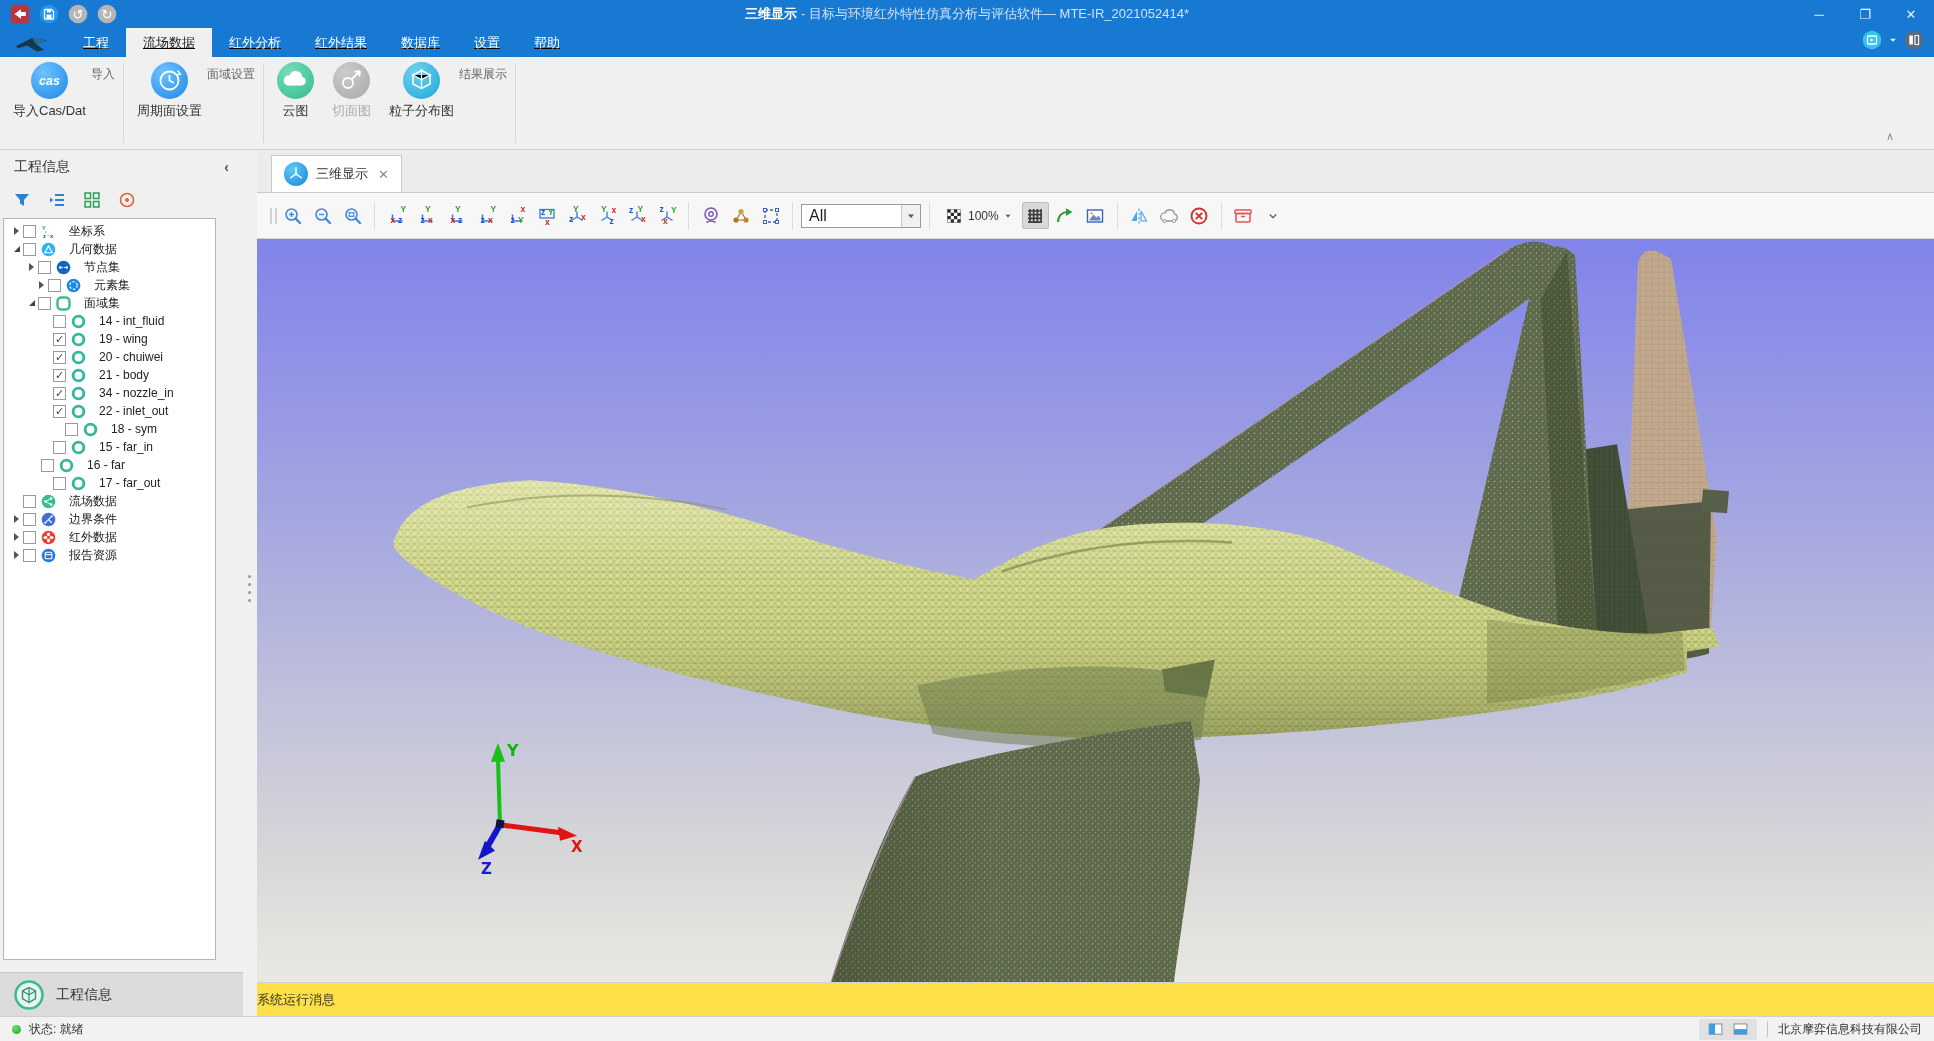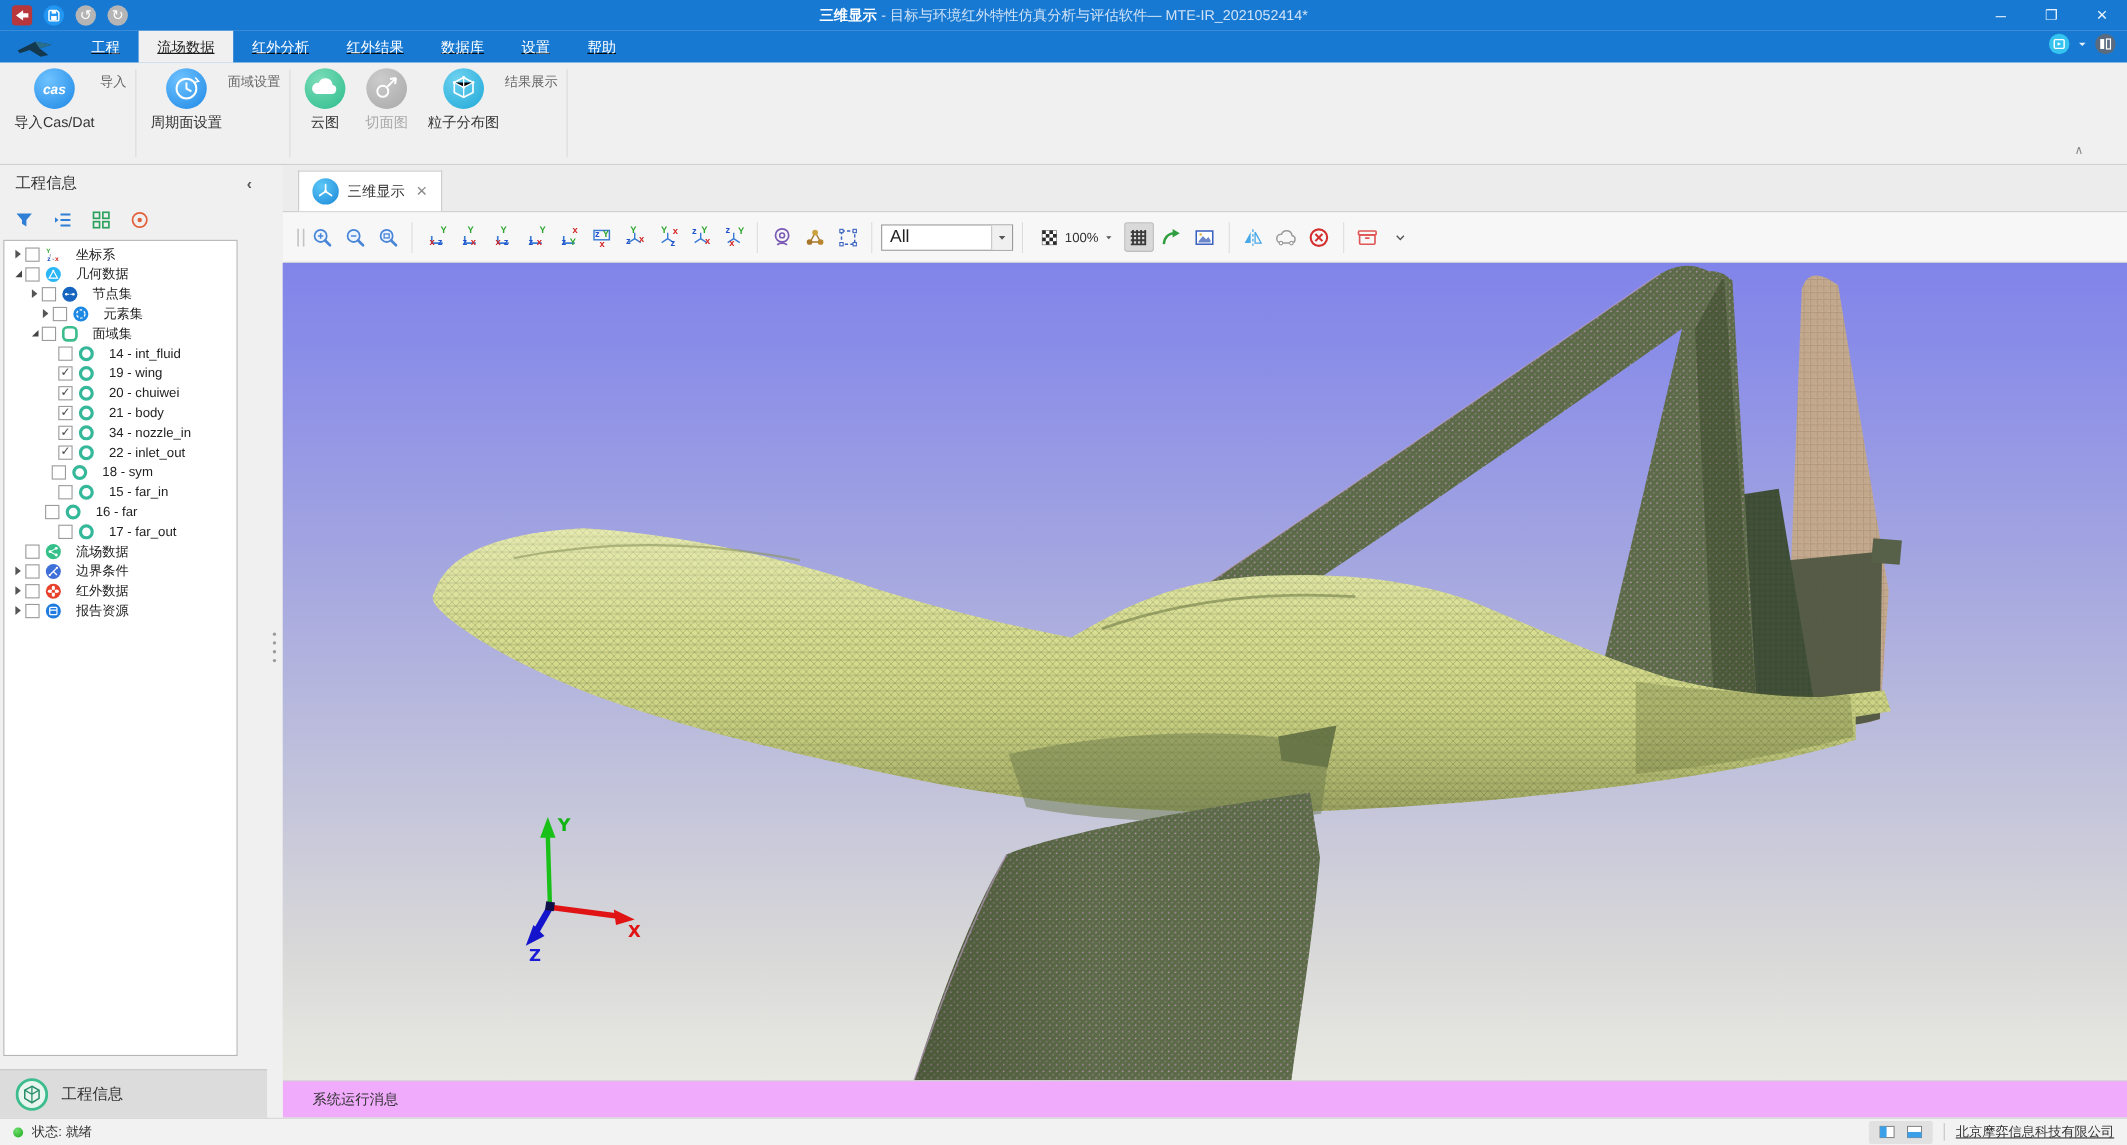--- a/index.html
+++ b/index.html
@@ -371,7 +371,7 @@
               </svg></span>
             <span class="t-label">22 - inlet_out</span>
           </div>
-          <div class="trow" style="padding-left: 30px; text-align: center;">
+          <div class="trow" style="padding-left: 48px; text-align: center;">
             <span class="t-arrow"></span>
             <span class="t-cb"></span>
             <span class="t-icon"><svg viewBox="0 0 16 16" width="15" height="15">

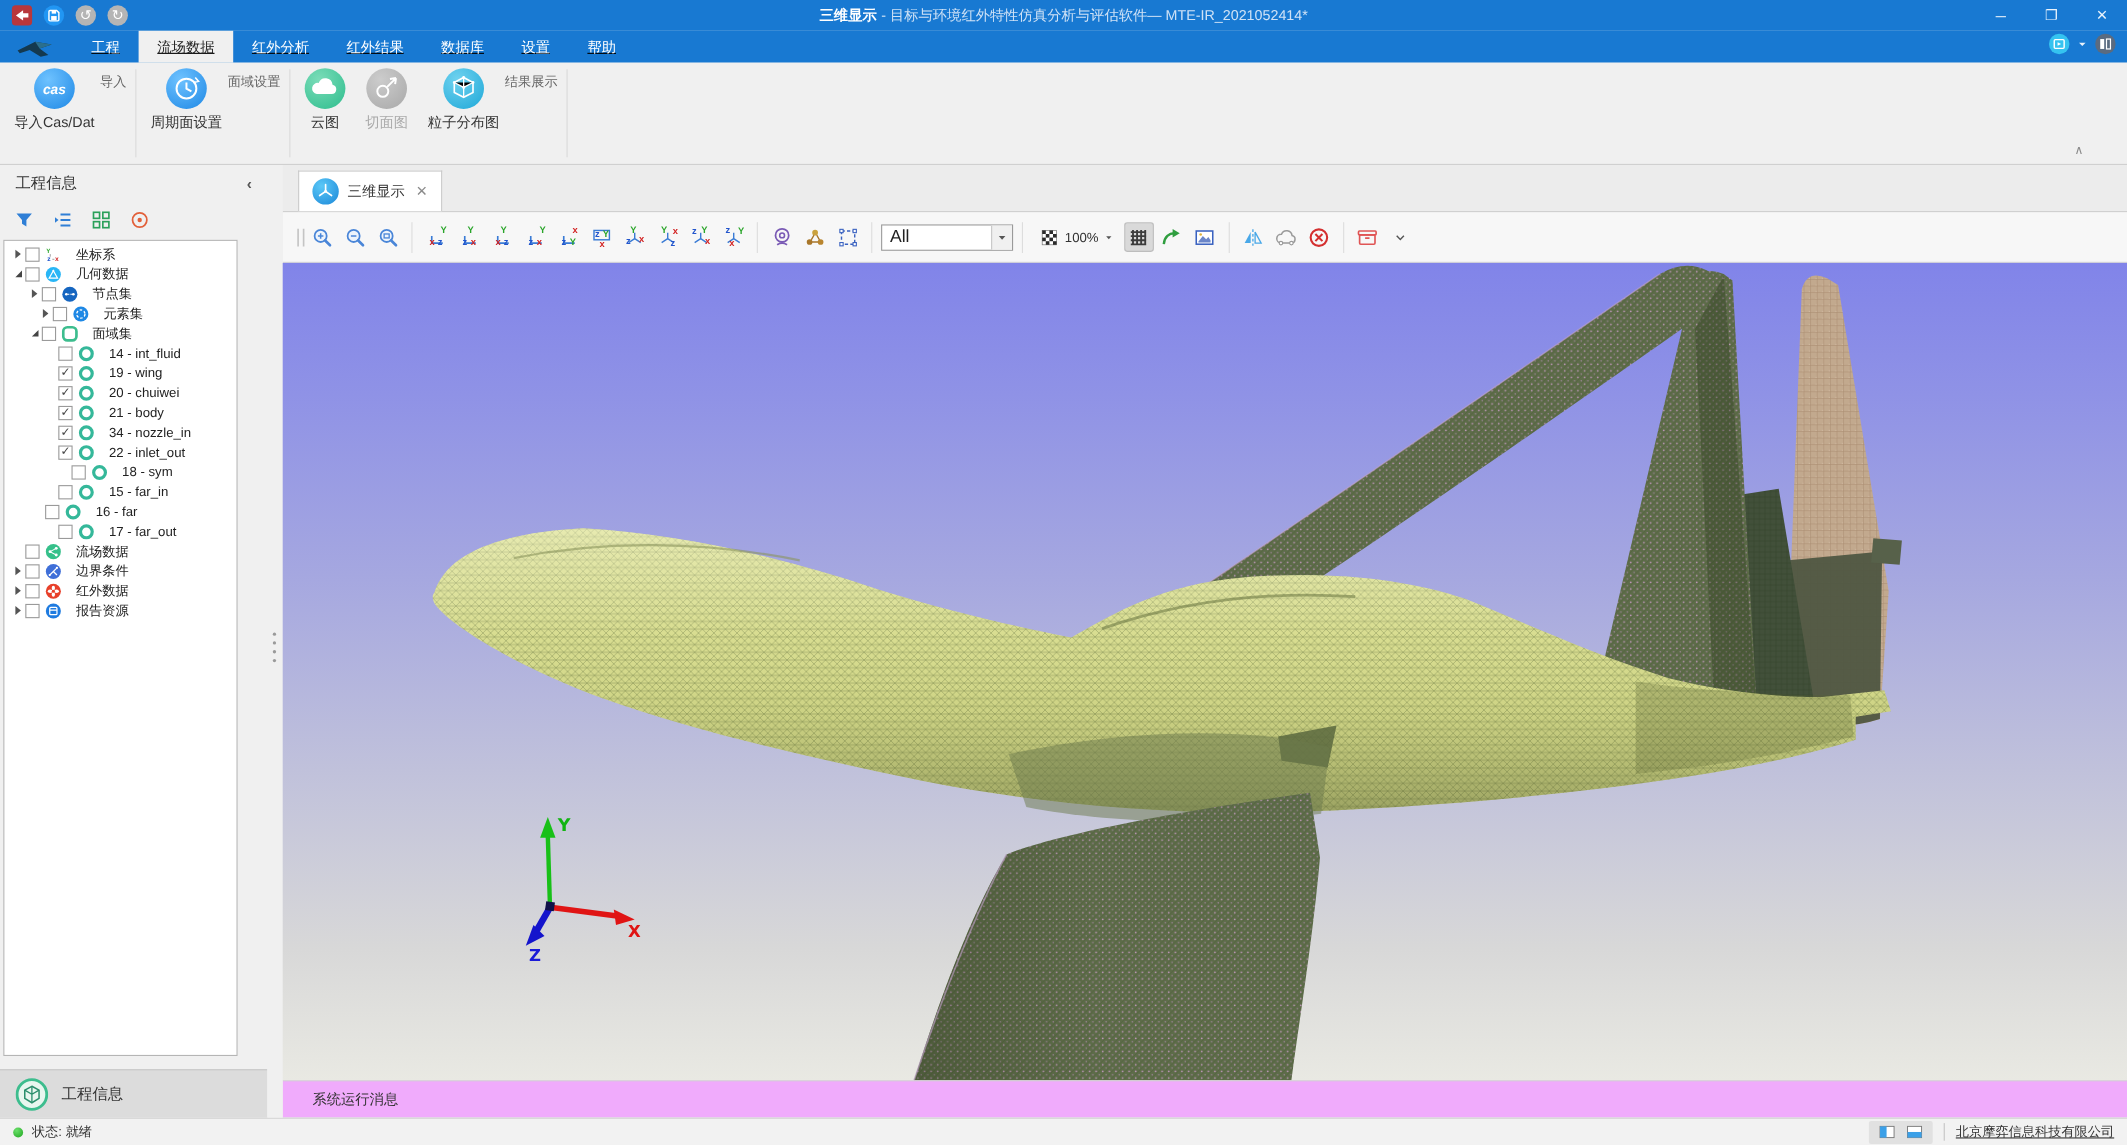--- a/index.html
+++ b/index.html
@@ -80,7 +80,7 @@
     background:linear-gradient(#8184e9 0%, #8f92e6 16%, #a5a7e0 38%, #c0c1db 62%, #d8d8d8 84%, #e9e9e3 100%); }
   .viewport svg.scene { position:absolute; left:0; top:0; width:100%; height:100%; }
 
-  .msgbar { height:34px; background:#f0abfc; border-top:1px solid #d2d2d2; display:flex; align-items:center; padding-left:27px; font-size:13px; color:#333; flex:none; }
+  .msgbar { height:34px; background:#fde047; border-top:1px solid #d2d2d2; display:flex; align-items:center; font-size:13px; color:#333; flex:none; }
 
   
   .statusbar { height:25px; background:#f2f2f2; border-top:1px solid #cfcfcf; display:flex; align-items:center; padding:0 12px; font-size:12px; color:#333; flex:none; }

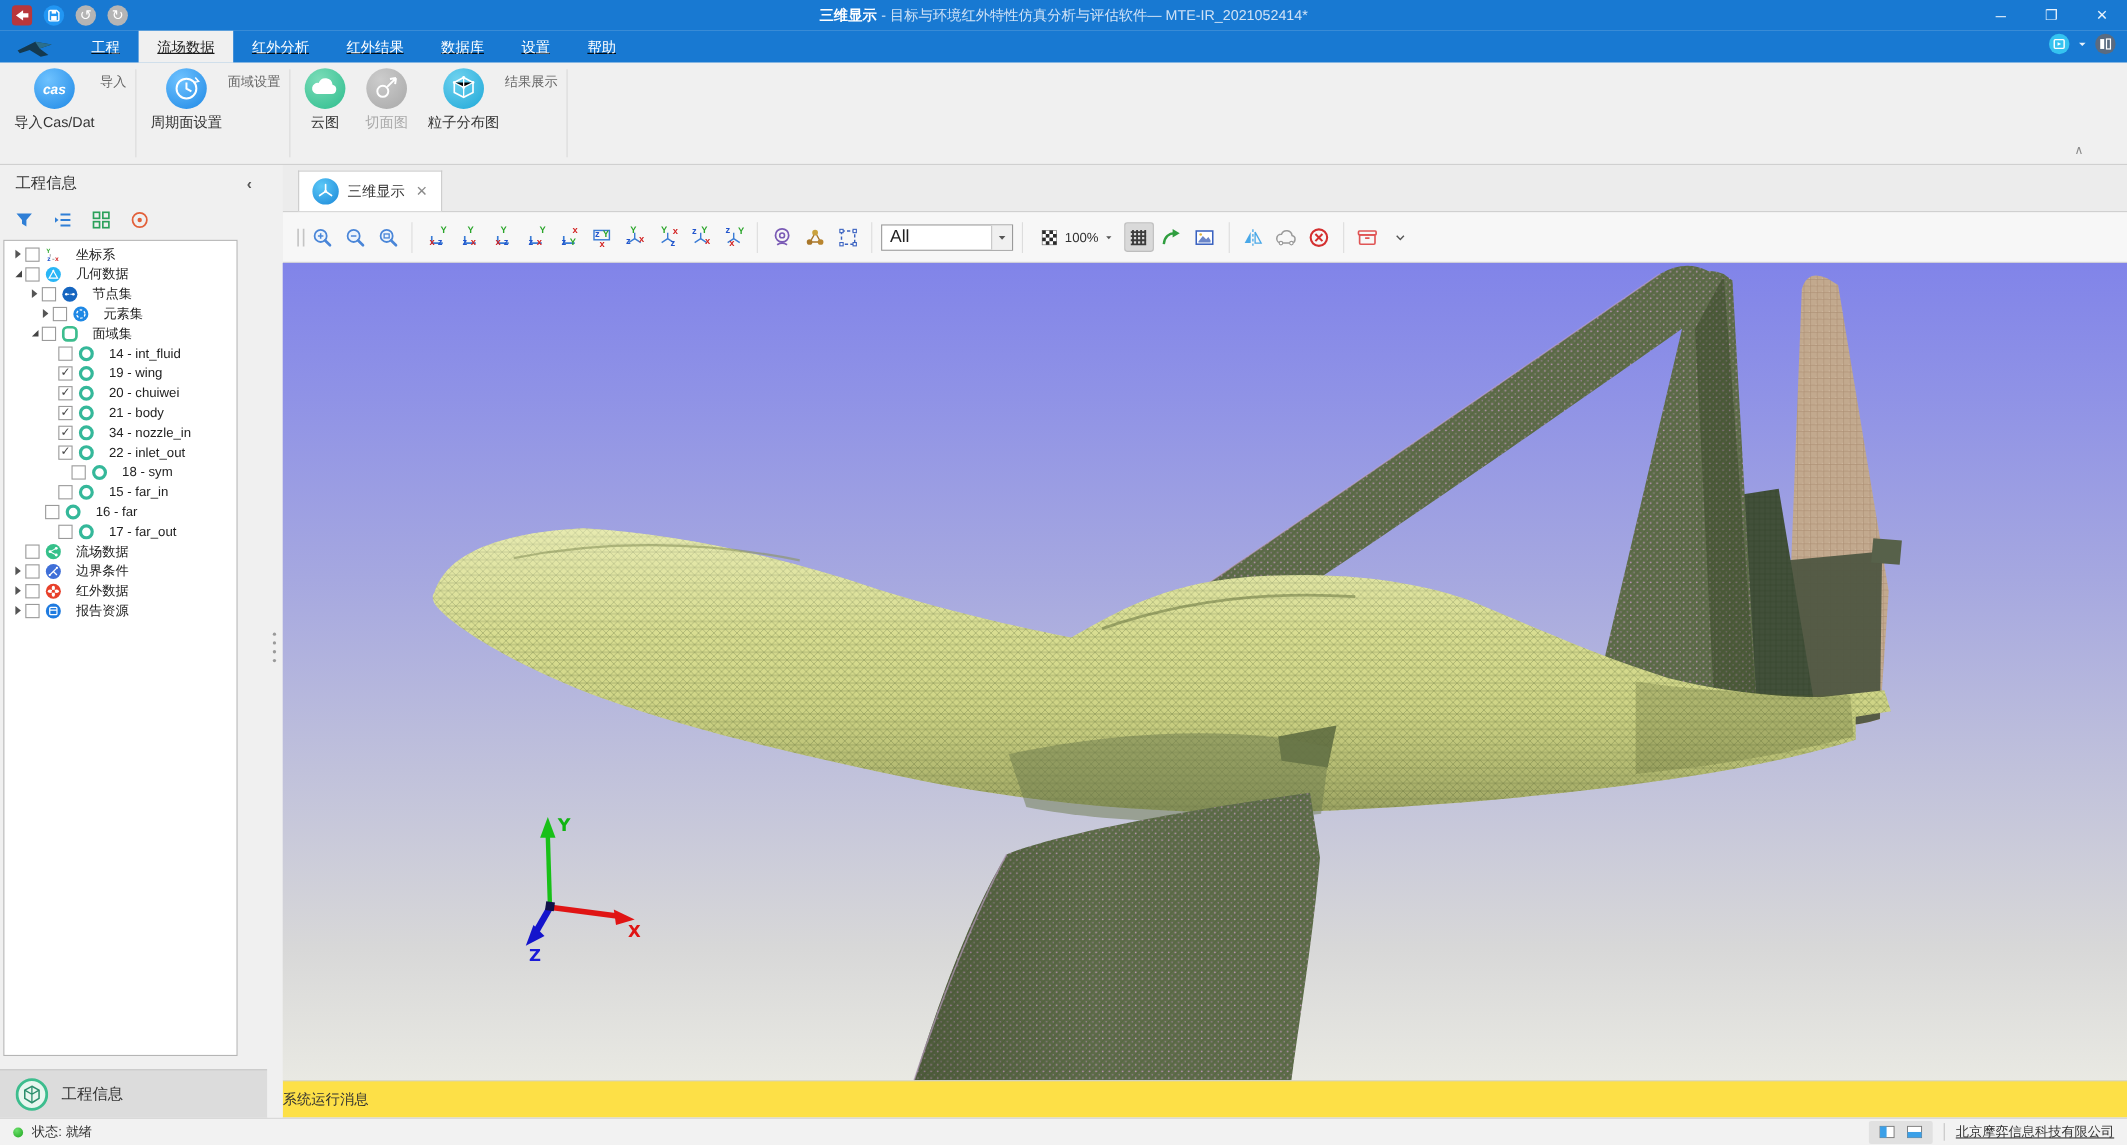--- a/index.html
+++ b/index.html
@@ -85,7 +85,7 @@
   
   .statusbar { height:25px; background:#f2f2f2; border-top:1px solid #cfcfcf; display:flex; align-items:center; padding:0 12px; font-size:12px; color:#333; flex:none; }
   .status-dot { width:9px; height:9px; border-radius:50%; background:radial-gradient(circle at 35% 30%, #6be06b, #1fa51f); margin-right:8px; }
-  .sb-right { margin-left:auto; display:flex; align-items:center; gap:10px;text-decoration:underline; }
+  .sb-right { margin-left:auto; display:flex; align-items:center; gap:10px; }
   .layout-icons { background:#e1e1e1; display:flex; gap:8px; padding:2px 8px; border-radius:2px; }
   .layout-icons .li { width:17px; height:17px; }
   .sb-vline { width:1px; height:16px; background:#c4c4c4; }

